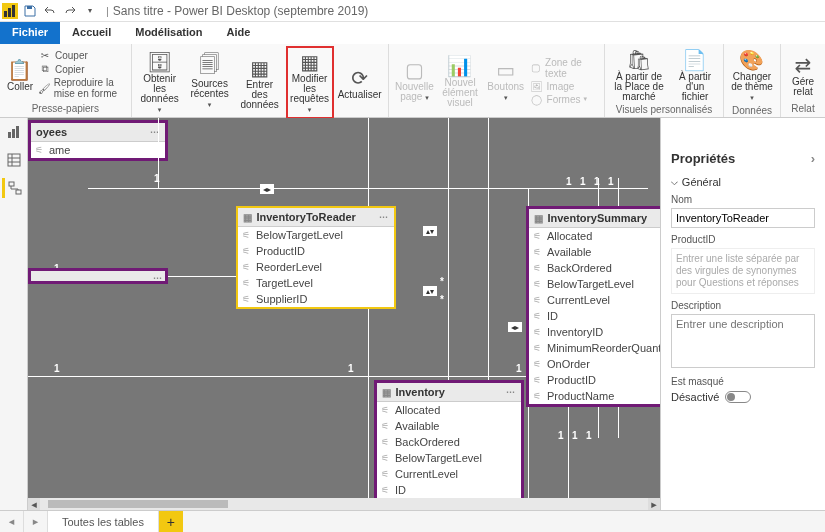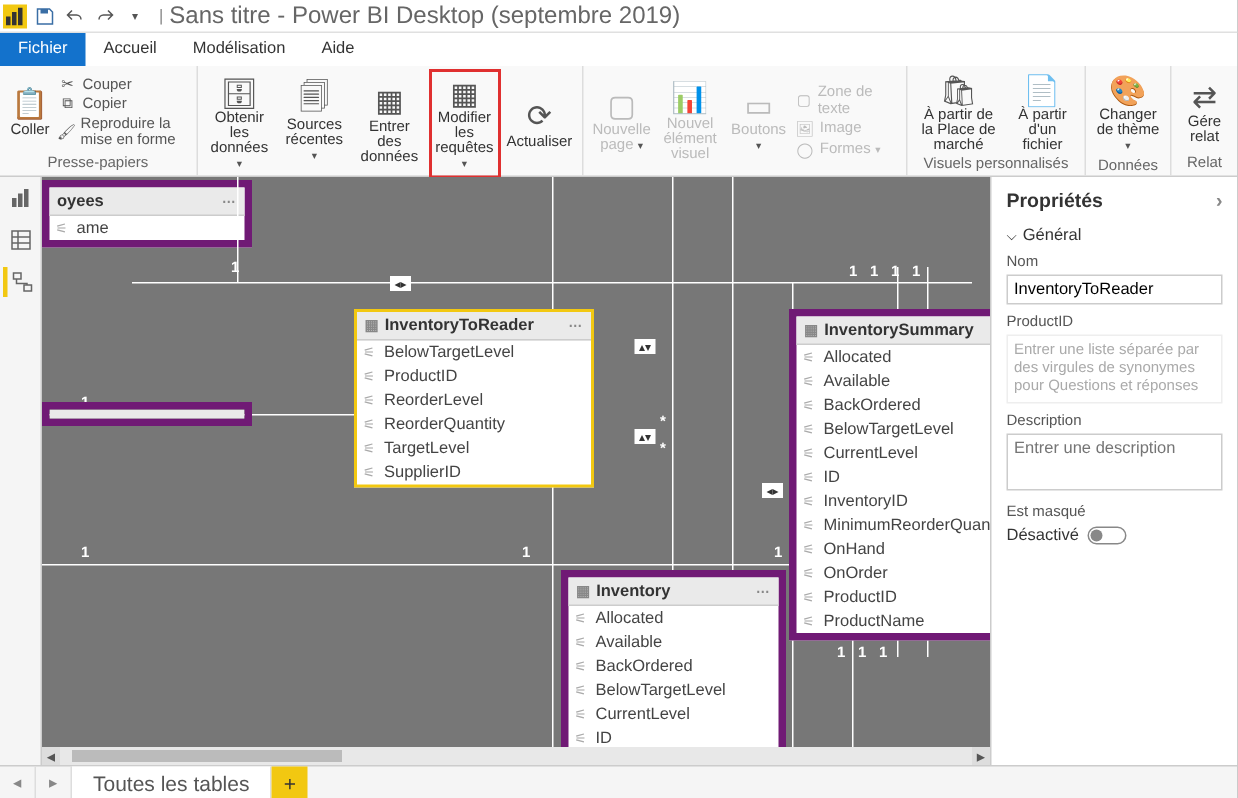--- a/index.html
+++ b/index.html
@@ -11,7 +11,7 @@
 .titlebar .qat { display: flex; gap: 4px; margin-right: 8px; }
 .titlebar .qat span { width: 16px; height: 16px; display: flex; align-items: center; justify-content: center; cursor: pointer; }
 .titlebar .sep { color: #888; margin-right: 4px; }
-.titlebar .title { color: #666; font-size: 16px; text-align: center; }
+.titlebar .title { color: #666; font-size: 12px; text-align: center; }
 
 
 .menubar { height: 22px; display: flex; align-items: stretch; background: #fff; }

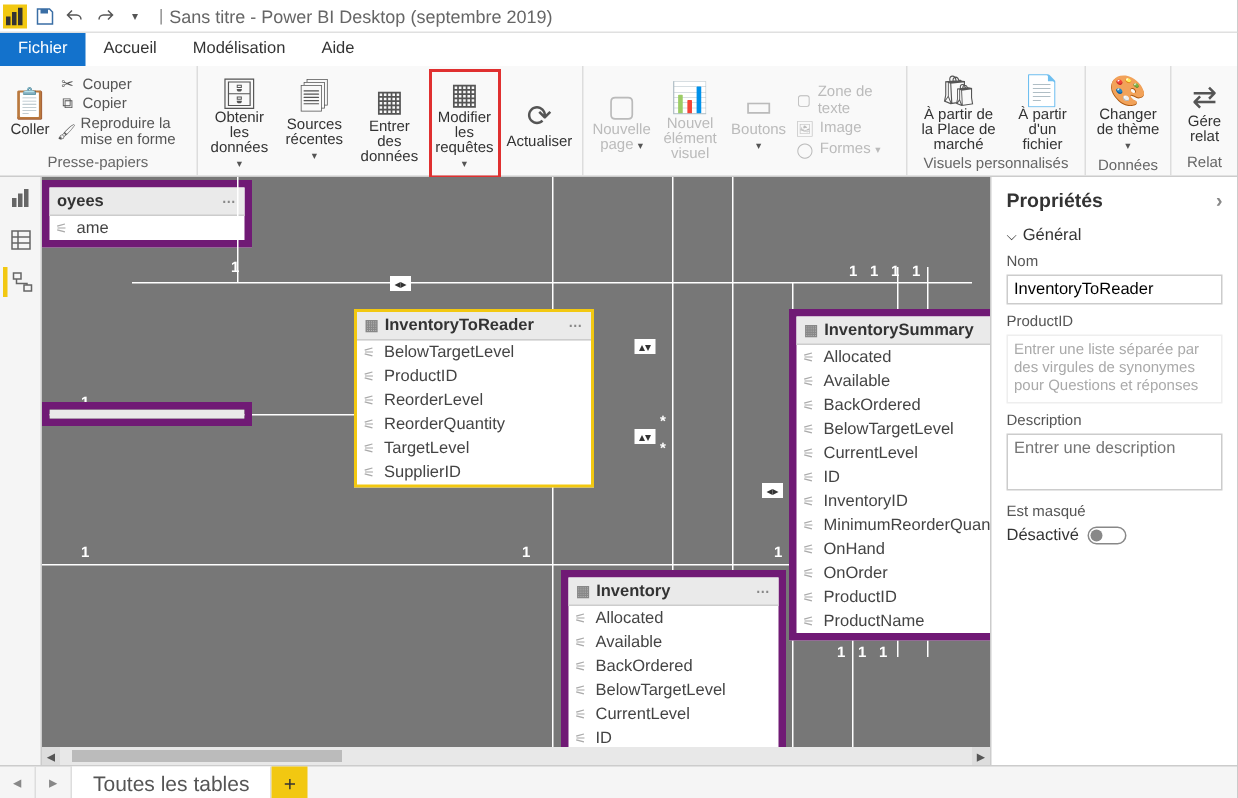--- a/index.html
+++ b/index.html
@@ -14,7 +14,7 @@
 .titlebar .title { color: #666; font-size: 12px; text-align: center; }
 
 
-.menubar { height: 22px; display: flex; align-items: stretch; background: #fff; }
+.menubar { height: 22px; display: flex; align-items: stretch; background: #fff; font-weight: bold; }
 .menubar .tab { padding: 4px 12px; cursor: pointer; font-size: 11px; color: #333; }
 .menubar .tab.active { background: #1372cc; color: #fff; }
 

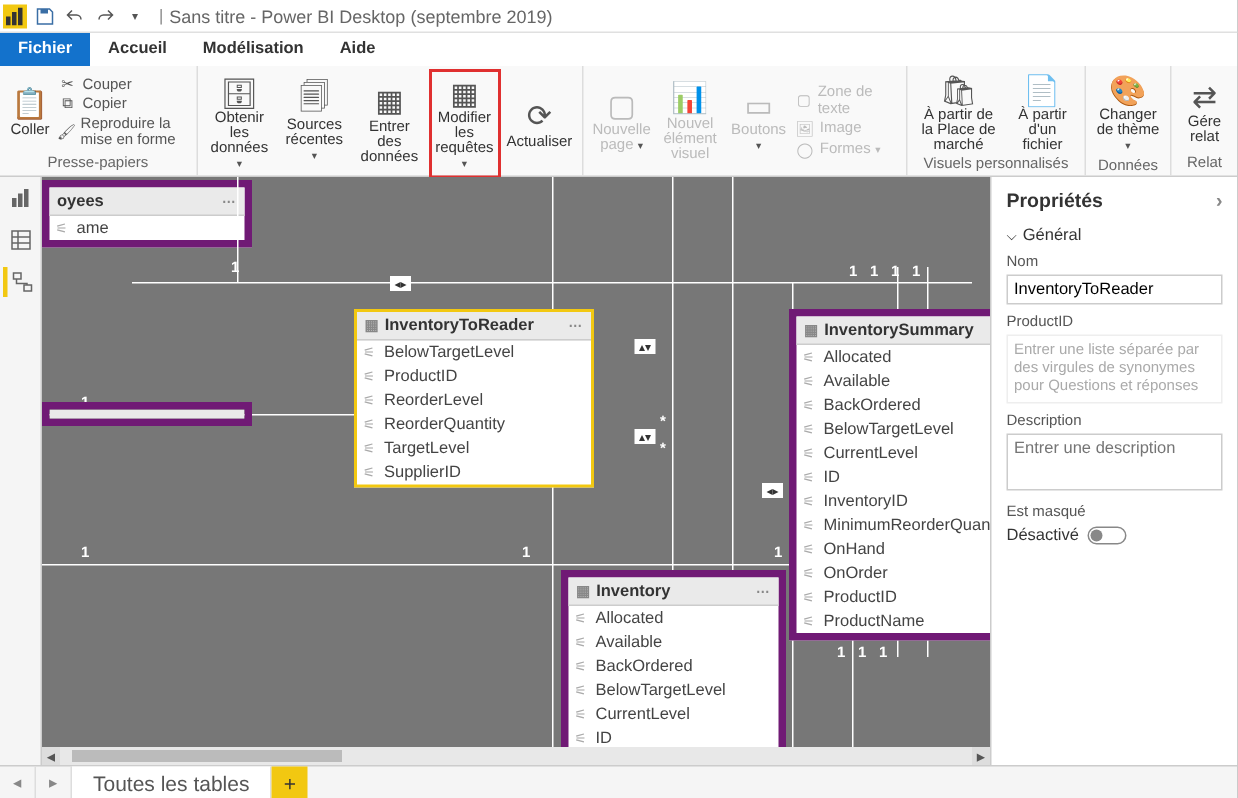--- a/index.html
+++ b/index.html
@@ -43,7 +43,7 @@
 .canvas { position: absolute; inset: 0; }
 
 
-.tbl { position: absolute; background: #fff; border: 5px solid #701a75; font-size: 11px; min-width: 140px; }
+.tbl { position: absolute; background: #fff; border: 3px solid #701a75; font-size: 11px; min-width: 140px; }
 .tbl.selected { border: 2px solid #f2c811; }
 .tbl .thead { background: #eaeaea; padding: 3px 5px; display: flex; align-items: center; gap: 4px; border-bottom: 1px solid #ccc; font-weight: 600; color: #333; }
 .tbl .thead .tico { color: #888; font-size: 10px; }

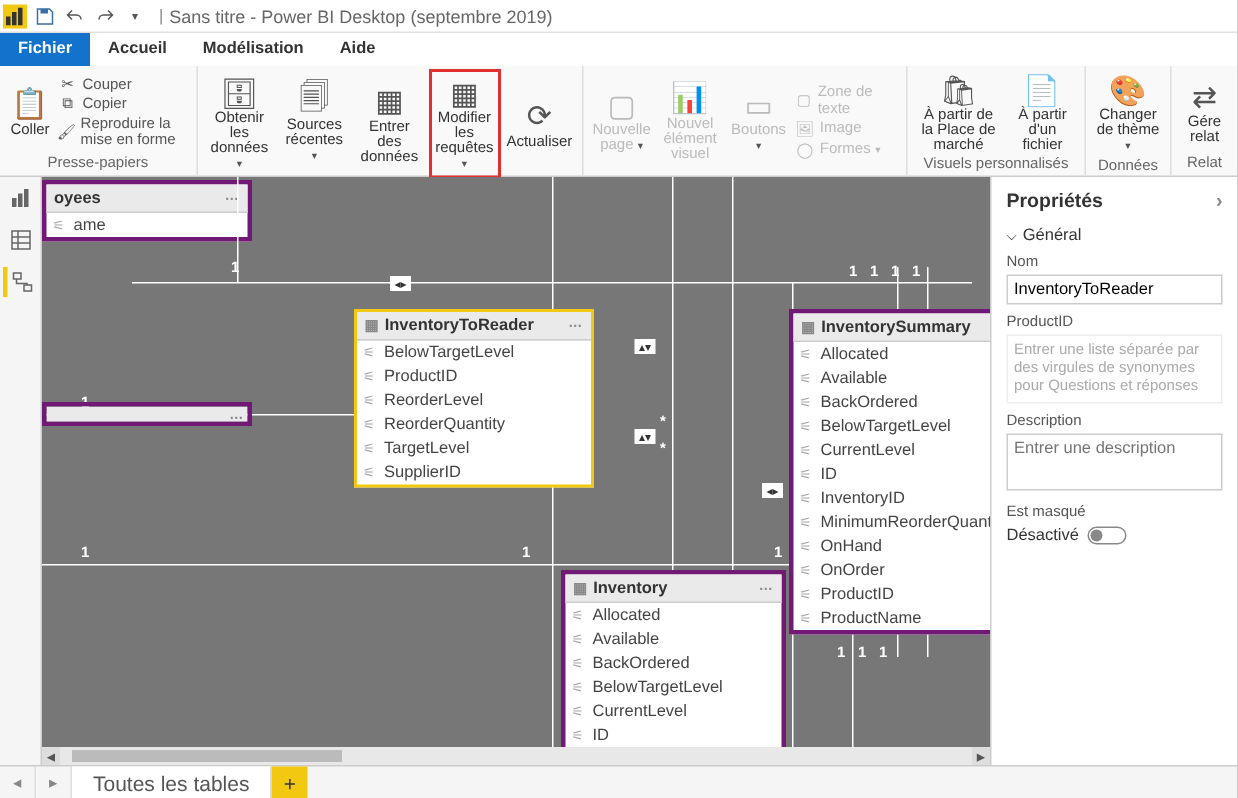--- a/index.html
+++ b/index.html
@@ -67,7 +67,7 @@
 
 
 .props { width: 165px; border-left: 1px solid #ccc; background: #fff; padding: 8px 10px; overflow: hidden; }
-.props h3 { font-size: 13px; font-weight: 600; color: #333; display: flex; justify-content: space-between; align-items: center; margin-bottom: 10px; }
+.props h3 { font-size: 13px; font-weight: 600; color: #333; display: flex; justify-content: space-between; align-items: center; margin-bottom: 10px; margin-top: 25px; }
 .props .section-h { font-size: 11px; color: #333; margin: 8px 0 6px; display: flex; align-items: center; gap: 4px; }
 .props .section-h::before { content: "⌵"; font-size: 9px; transform: rotate(0deg); display:inline-block; }
 .props label { display: block; font-size: 10px; color: #555; margin: 6px 0 3px; }

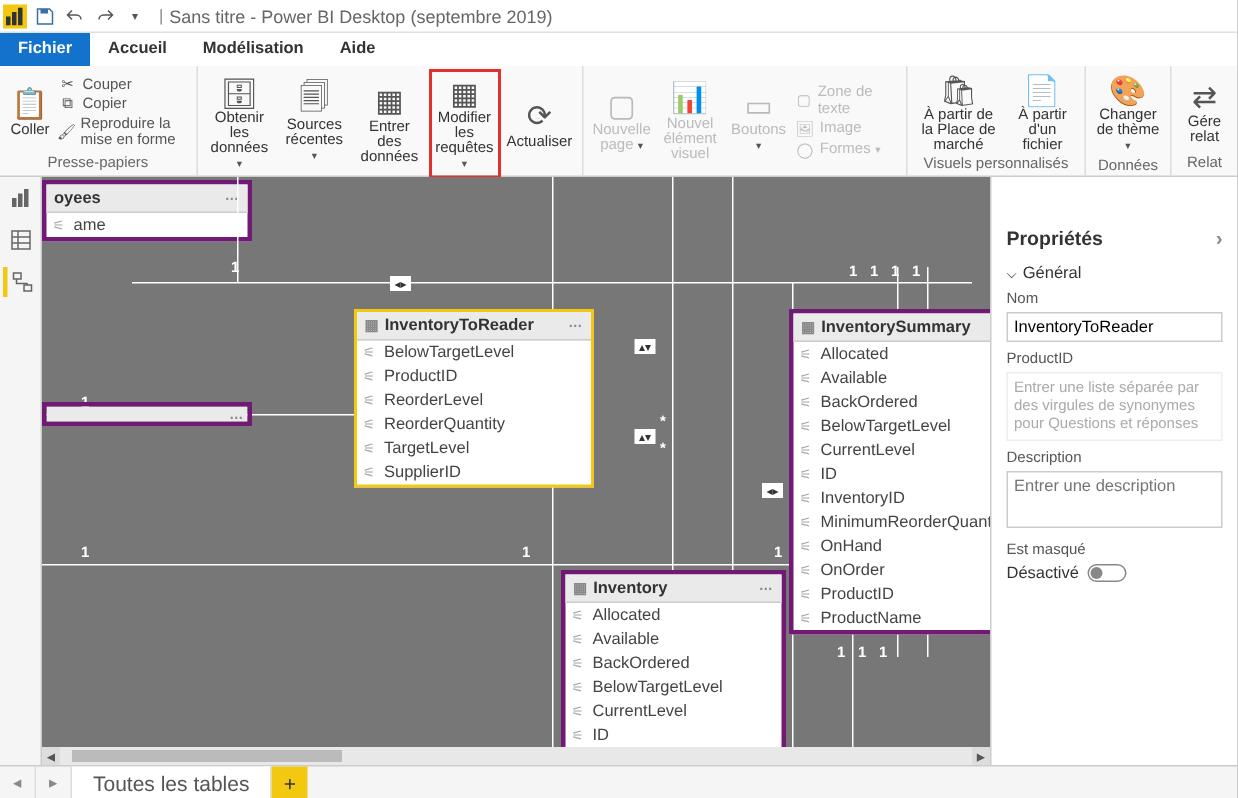--- a/index.html
+++ b/index.html
@@ -328,7 +328,6 @@
             <div class="field">BelowTargetLevel</div>
             <div class="field">ProductID</div>
             <div class="field">ReorderLevel</div>
-            <div class="field">ReorderQuantity</div>
             <div class="field">TargetLevel</div>
             <div class="field">SupplierID</div>
           </div>

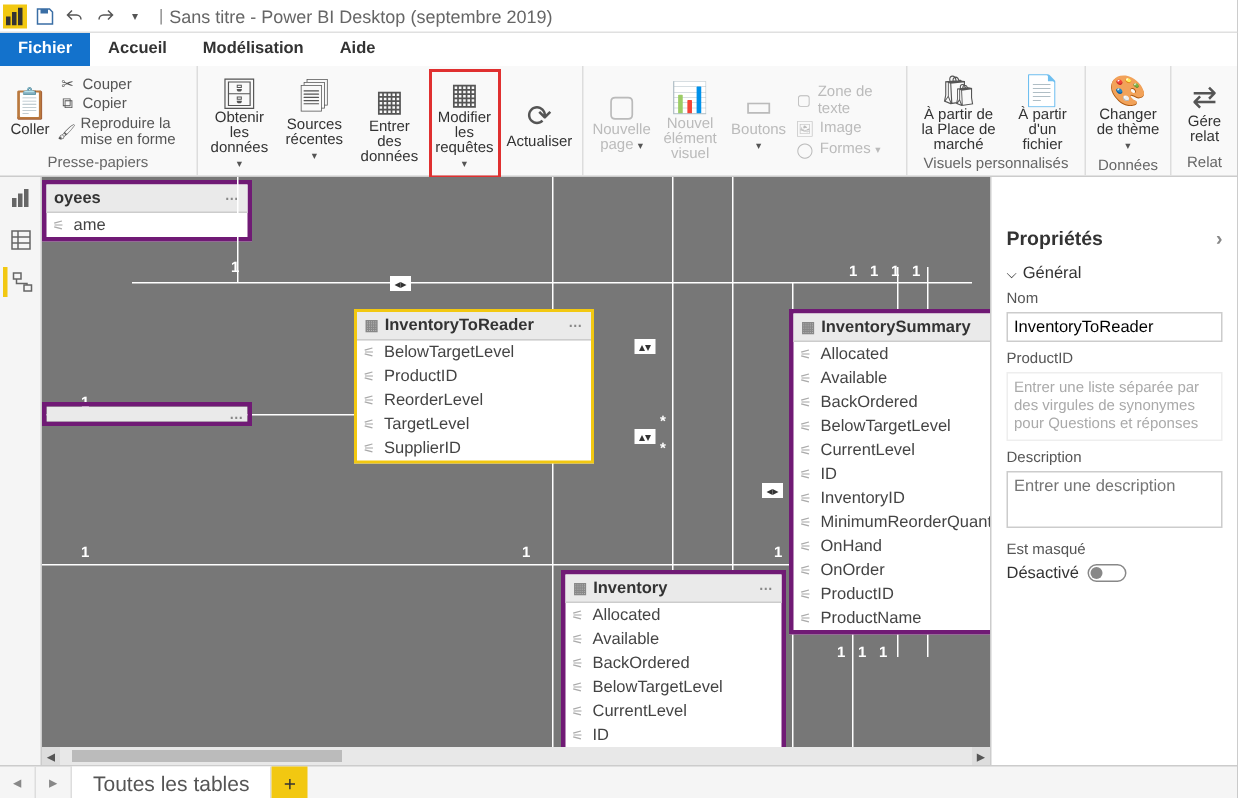--- a/index.html
+++ b/index.html
@@ -72,7 +72,7 @@
 .props .section-h::before { content: "⌵"; font-size: 9px; transform: rotate(0deg); display:inline-block; }
 .props label { display: block; font-size: 10px; color: #555; margin: 6px 0 3px; }
 .props input[type=text], .props textarea { width: 100%; border: 1px solid #ccc; padding: 3px 4px; font-size: 11px; font-family: inherit; }
-.props textarea { height: 38px; resize: none; }
+.props textarea { height: 54px; resize: none; }
 .props .placeholder { color: #aaa; font-size: 10px; line-height: 12px; }
 .props .toggle { display: flex; align-items: center; gap: 6px; margin-top: 4px; }
 .props .switch { width: 26px; height: 12px; border: 1px solid #888; border-radius: 6px; position: relative; background: #fff; }

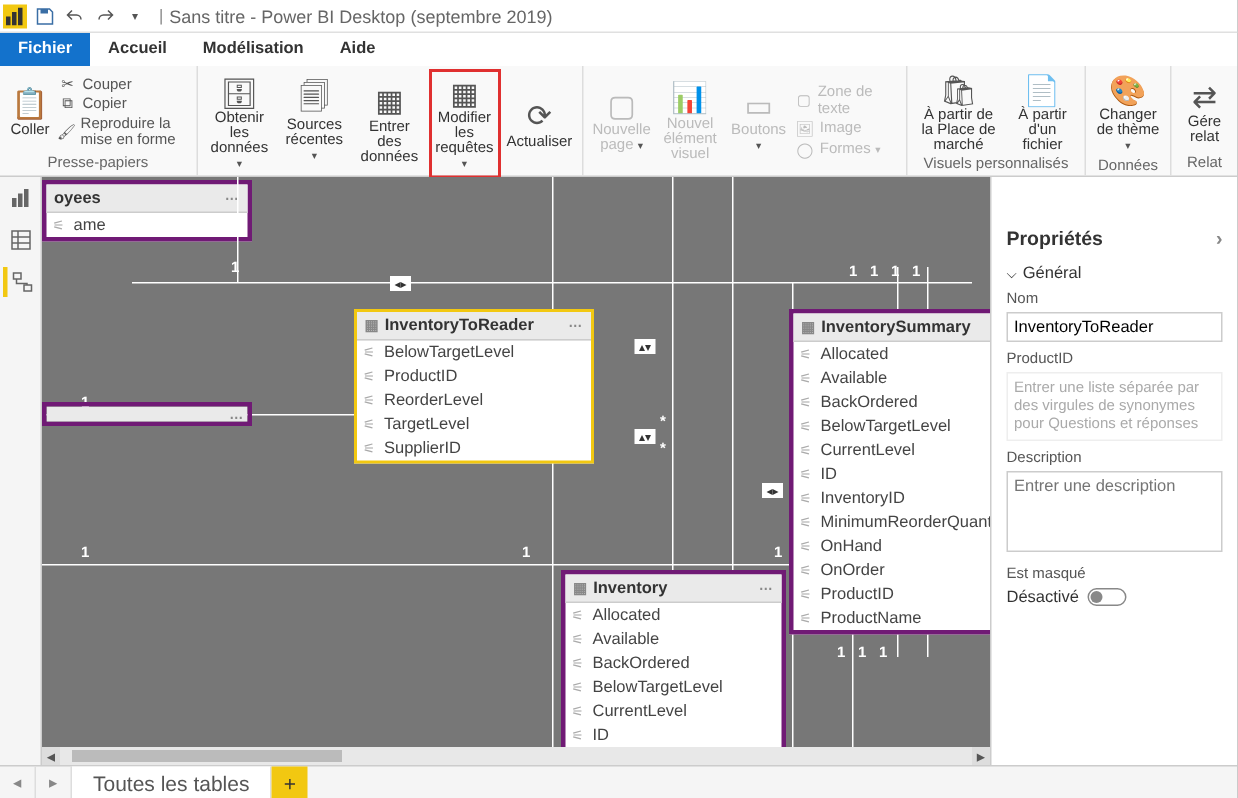--- a/index.html
+++ b/index.html
@@ -347,7 +347,6 @@
             <div class="field">ID</div>
             <div class="field">InventoryID</div>
             <div class="field">MinimumReorderQuantity</div>
-            <div class="field">OnHand</div>
             <div class="field">OnOrder</div>
             <div class="field">ProductID</div>
             <div class="field">ProductName</div>

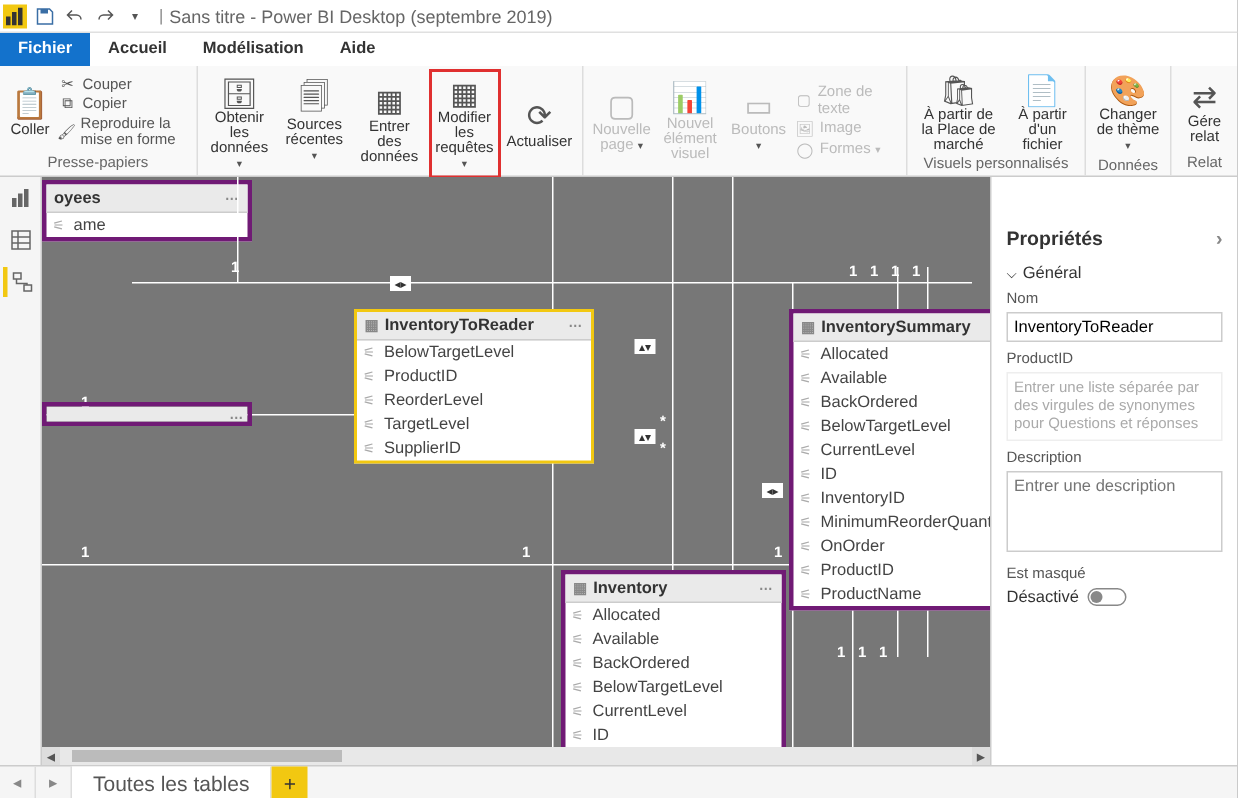--- a/index.html
+++ b/index.html
@@ -81,7 +81,7 @@
 
 .tabbar { height: 22px; background: #f5f5f5; border-top: 1px solid #ccc; display: flex; align-items: stretch; }
 .tabbar .navb { width: 24px; display: flex; align-items: center; justify-content: center; border-right: 1px solid #ddd; color: #888; cursor: pointer; }
-.tabbar .tabb { padding: 0 14px; display: flex; align-items: center; border-right: 1px solid #ddd; font-size: 14px; color: #555; cursor: pointer; background: #fff; }
+.tabbar .tabb { padding: 0 14px; display: flex; align-items: center; border-right: 1px solid #ddd; font-size: 11px; color: #555; cursor: pointer; background: #fff; }
 .tabbar .addb { width: 24px; display: flex; align-items: center; justify-content: center; background: #f2c811; color: #333; cursor: pointer; font-size: 14px; }
 
 svg { display: block; }

